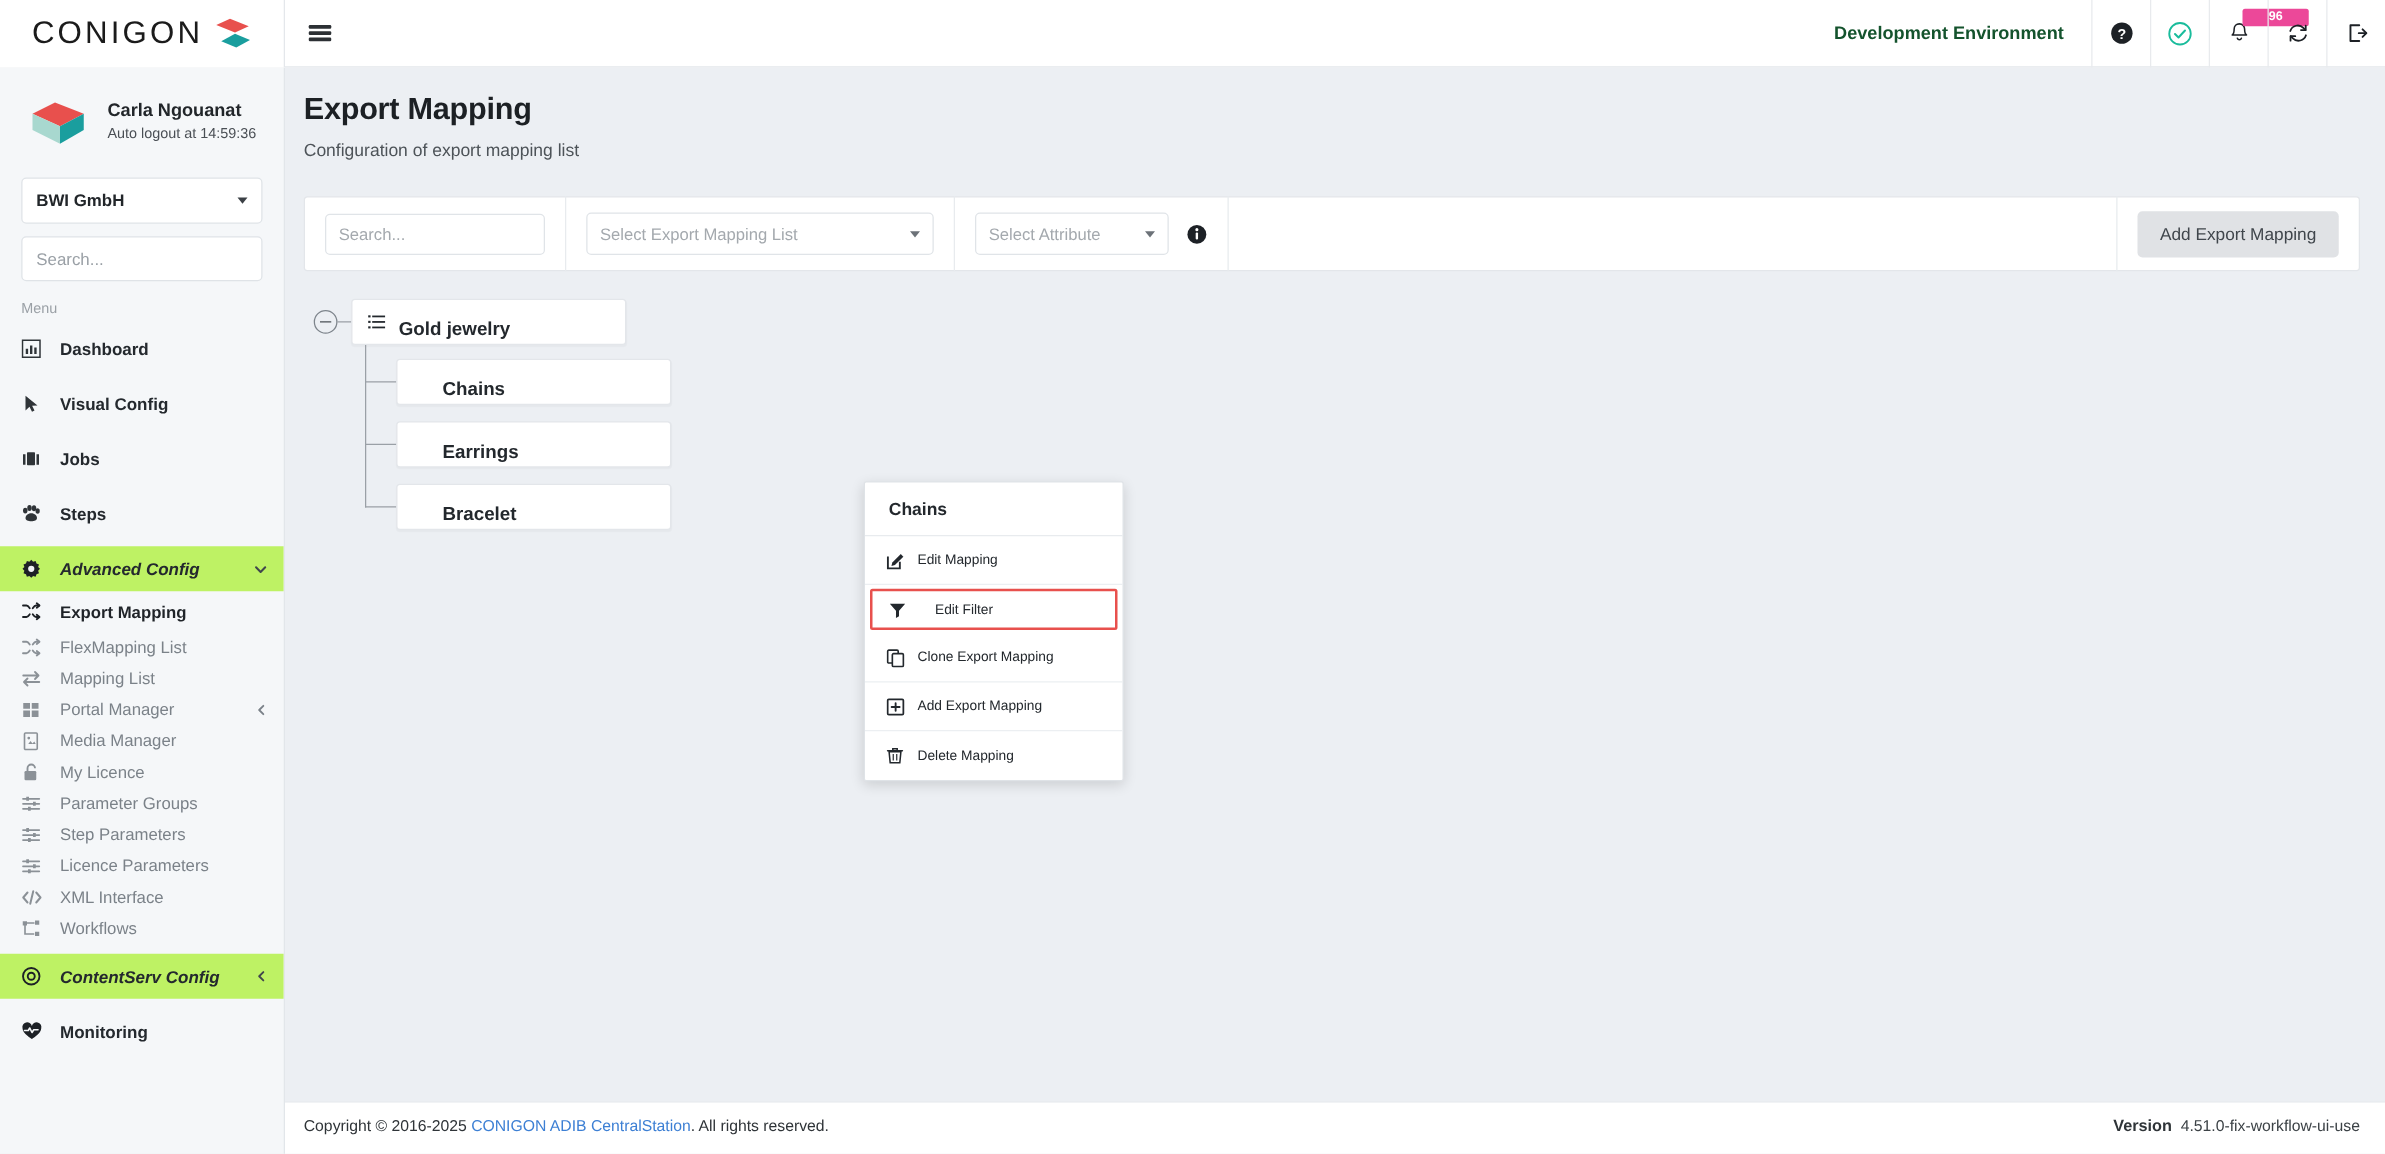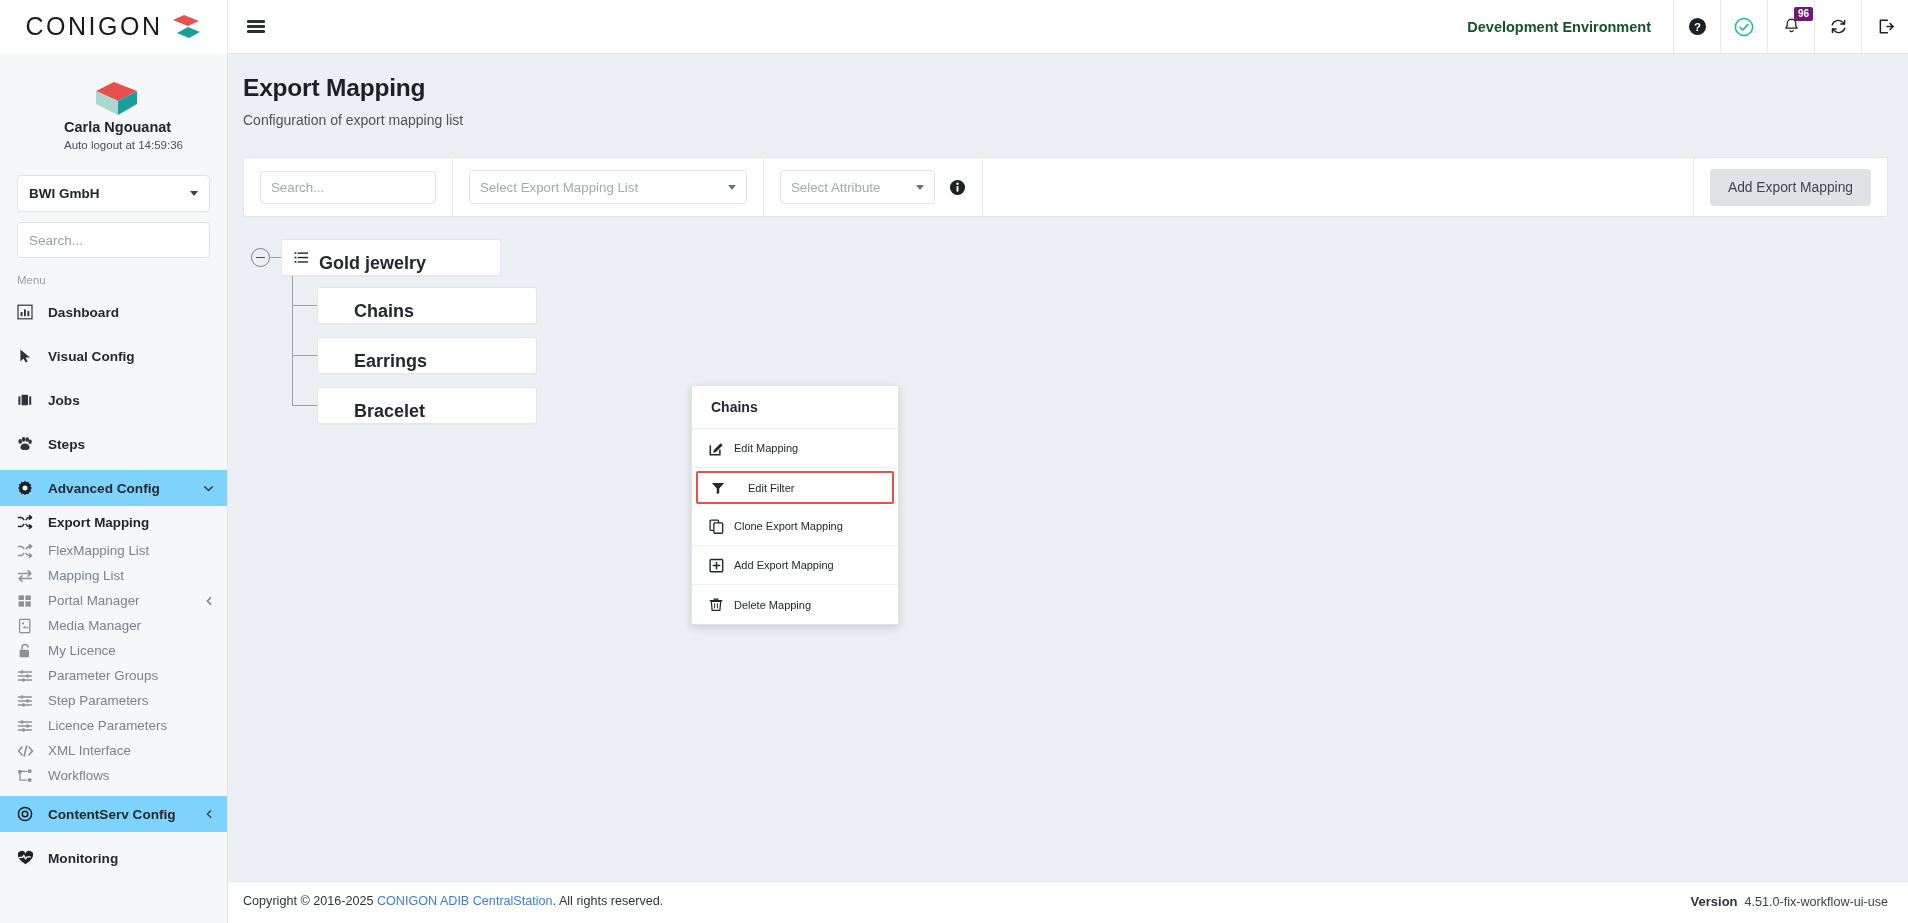--- a/index.html
+++ b/index.html
@@ -55,10 +55,10 @@
   .tb-btn:last-child { border-right: none; }
   .badge {
     position: absolute; top: 7px; left: 26px;
-    background: #701a75; color: #fff;
+    background: #ec4899; color: #fff;
     font-size: 10px; font-weight: bold;
     line-height: 12px;
-    padding: 1px 4px; border-radius: 2px;
+    padding: 1px 21px; border-radius: 2px;
     min-width: 18px; text-align: center;
   }
 

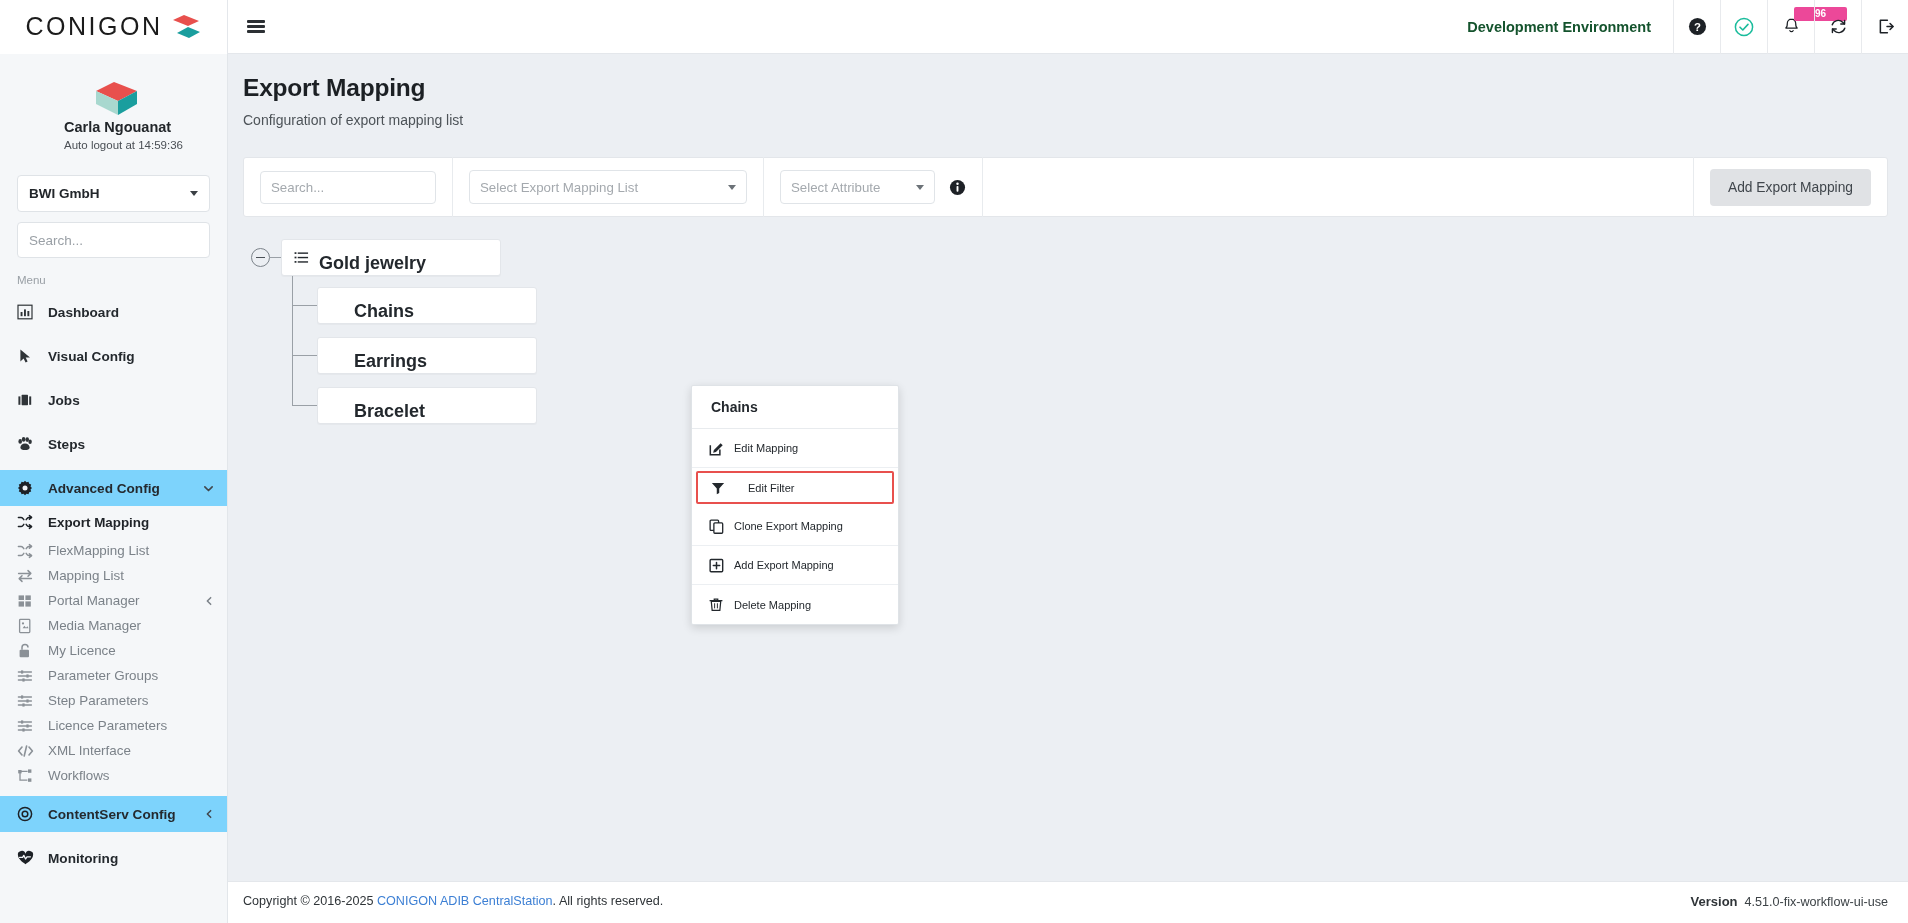--- a/index.html
+++ b/index.html
@@ -73,7 +73,6 @@
   .user-block {
     display: flex; align-items: center;
     padding: 20px 16px 22px 22px;
-    flex-direction: column;
   }
   .user-text { margin-left: 14px; }
   .user-name {

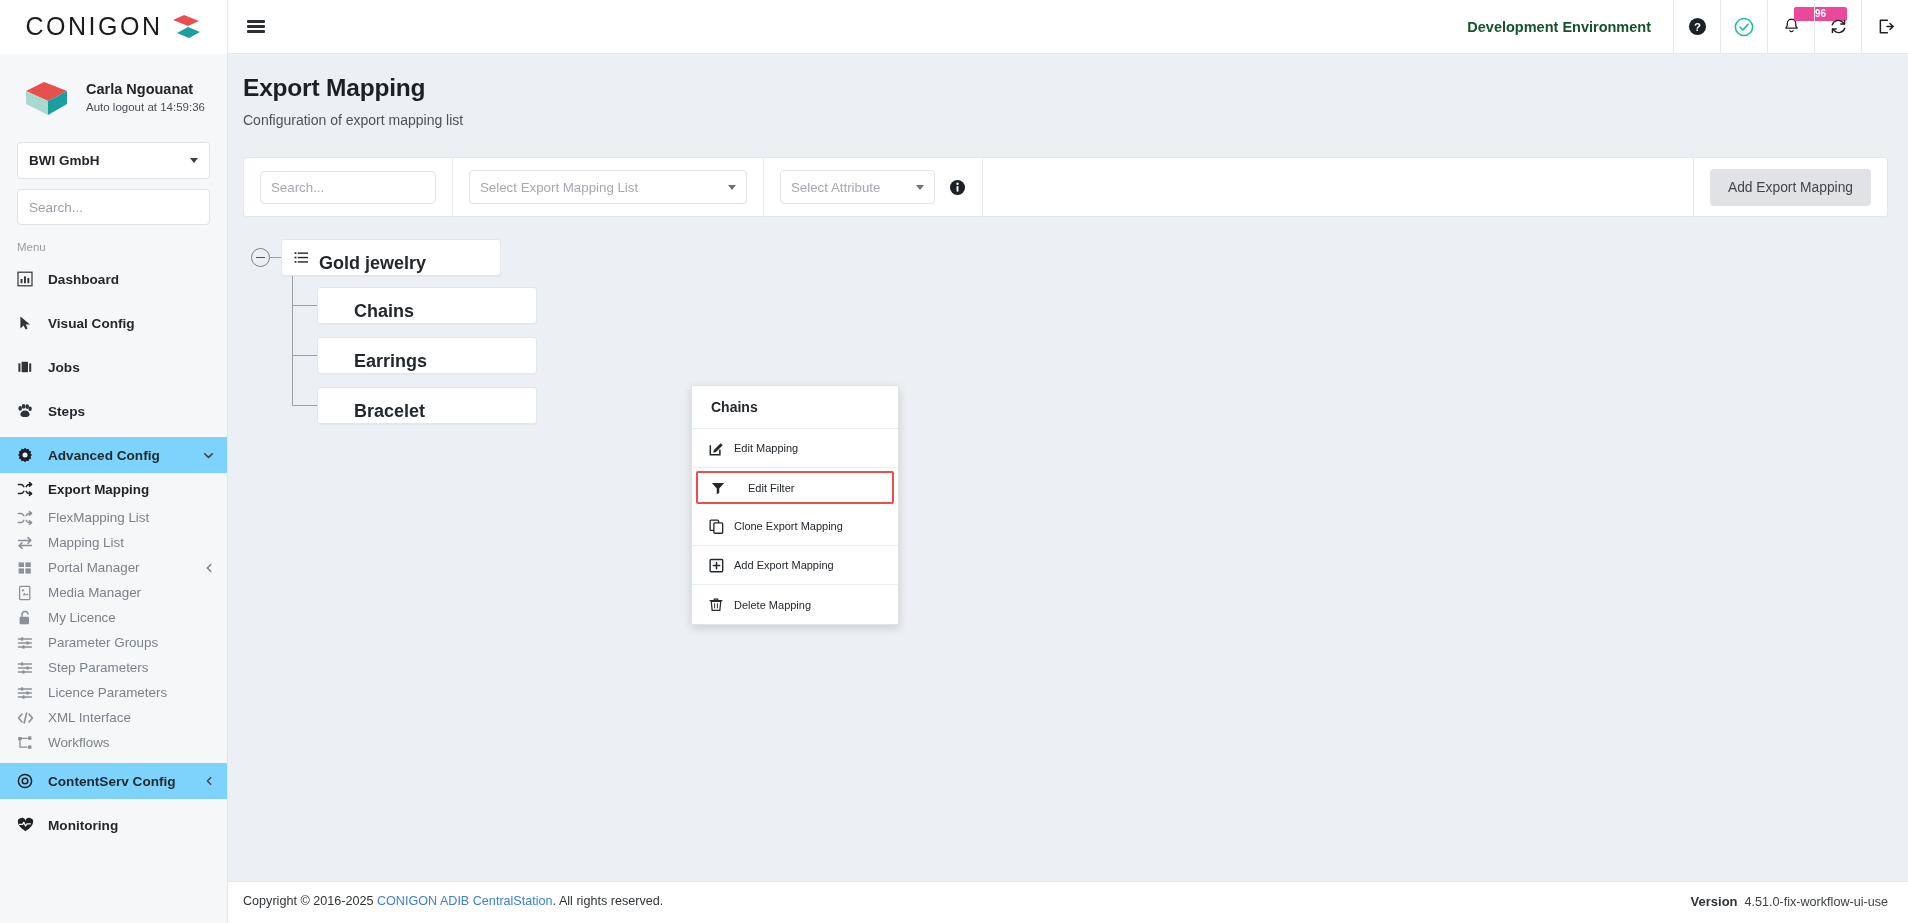--- a/index.html
+++ b/index.html
@@ -233,7 +233,7 @@
     box-shadow: 0 1px 1px rgba(0,0,0,0.03);
   }
   .node .nlabel {
-    font-size: 18px; font-weight: bold; color: #23282d; margin-top: 12px;
+    font-size: 15px; font-weight: bold; color: #23282d; margin-top: 12px;
   }
   .node.root { left: 38px; top: 0; width: 220px; height: 37px; padding-left: 12px; }
   .node.root .nlabel { margin-left: 10px; }

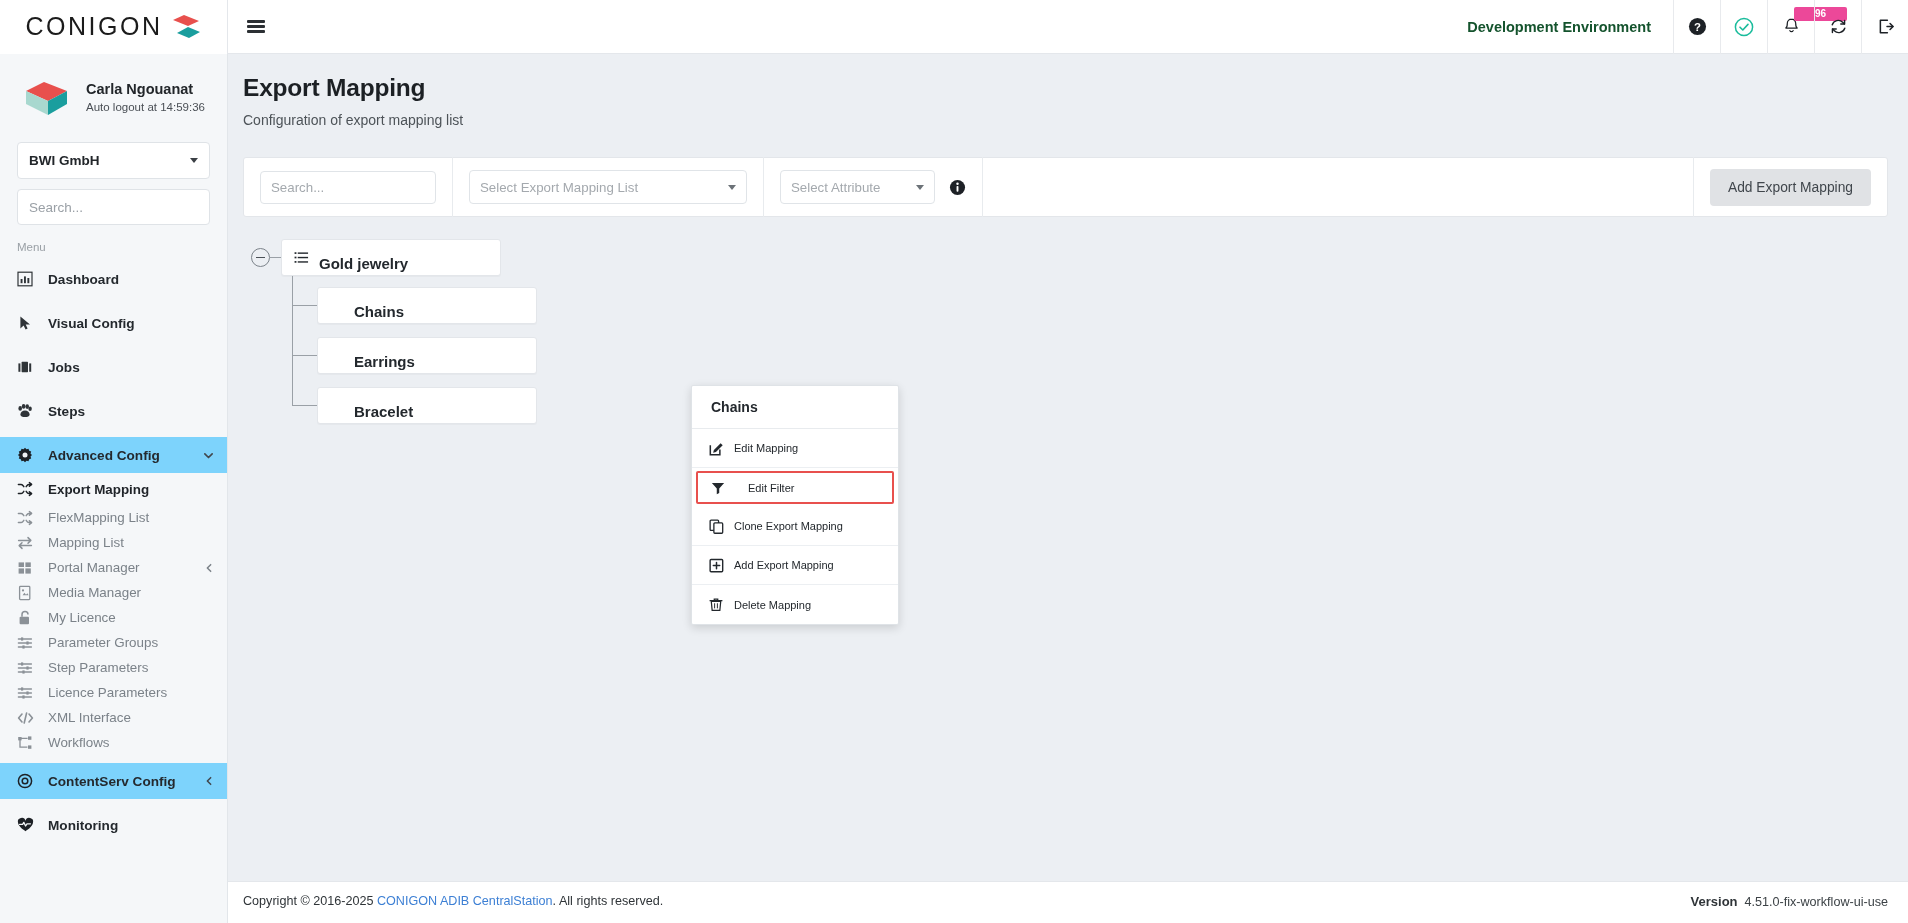--- a/index.html
+++ b/index.html
@@ -140,7 +140,7 @@
   }
   .nav-item.lvl0 .txt { font-weight: bold; color: #24292e; }
   .nav-item.lvl0 { height: 36px; }
-  .nav-item.active-group { background: #7dd3fc; }
+  .nav-item.active-group { background: #bef264; font-style: italic; }
   .nav-item.sub .txt { color: #7b8289; font-weight: normal; font-size: 13.4px; }
   .nav-item.sub.current .txt { color: #1f2328; font-weight: bold; }
   .nav-item.sub { height: 25px; }

